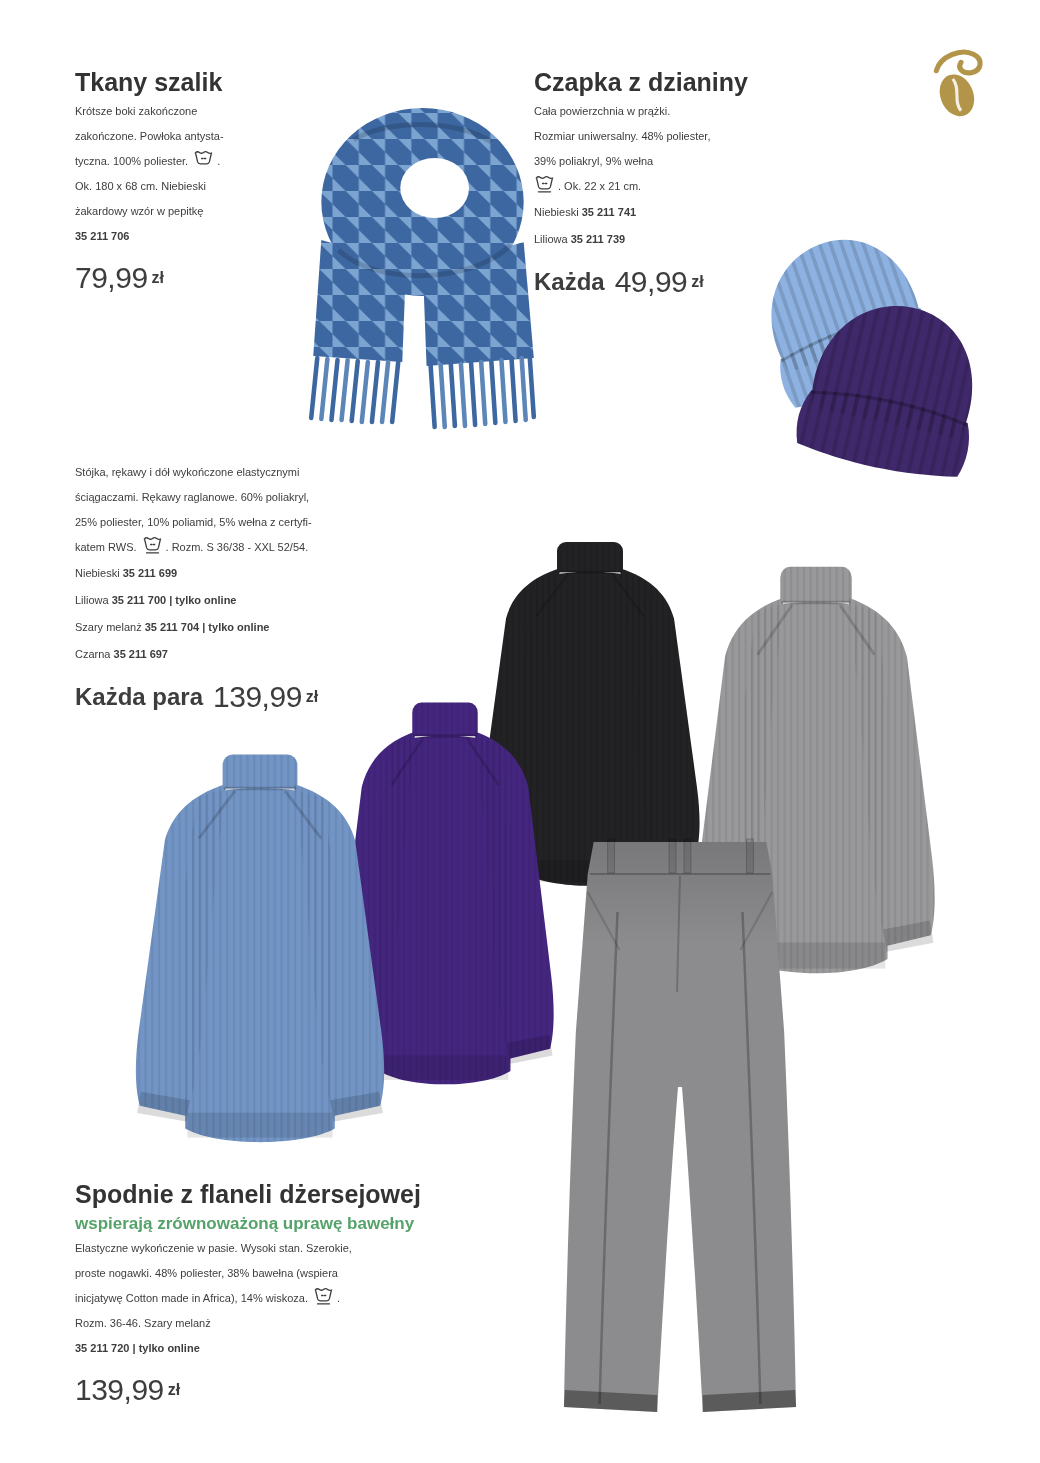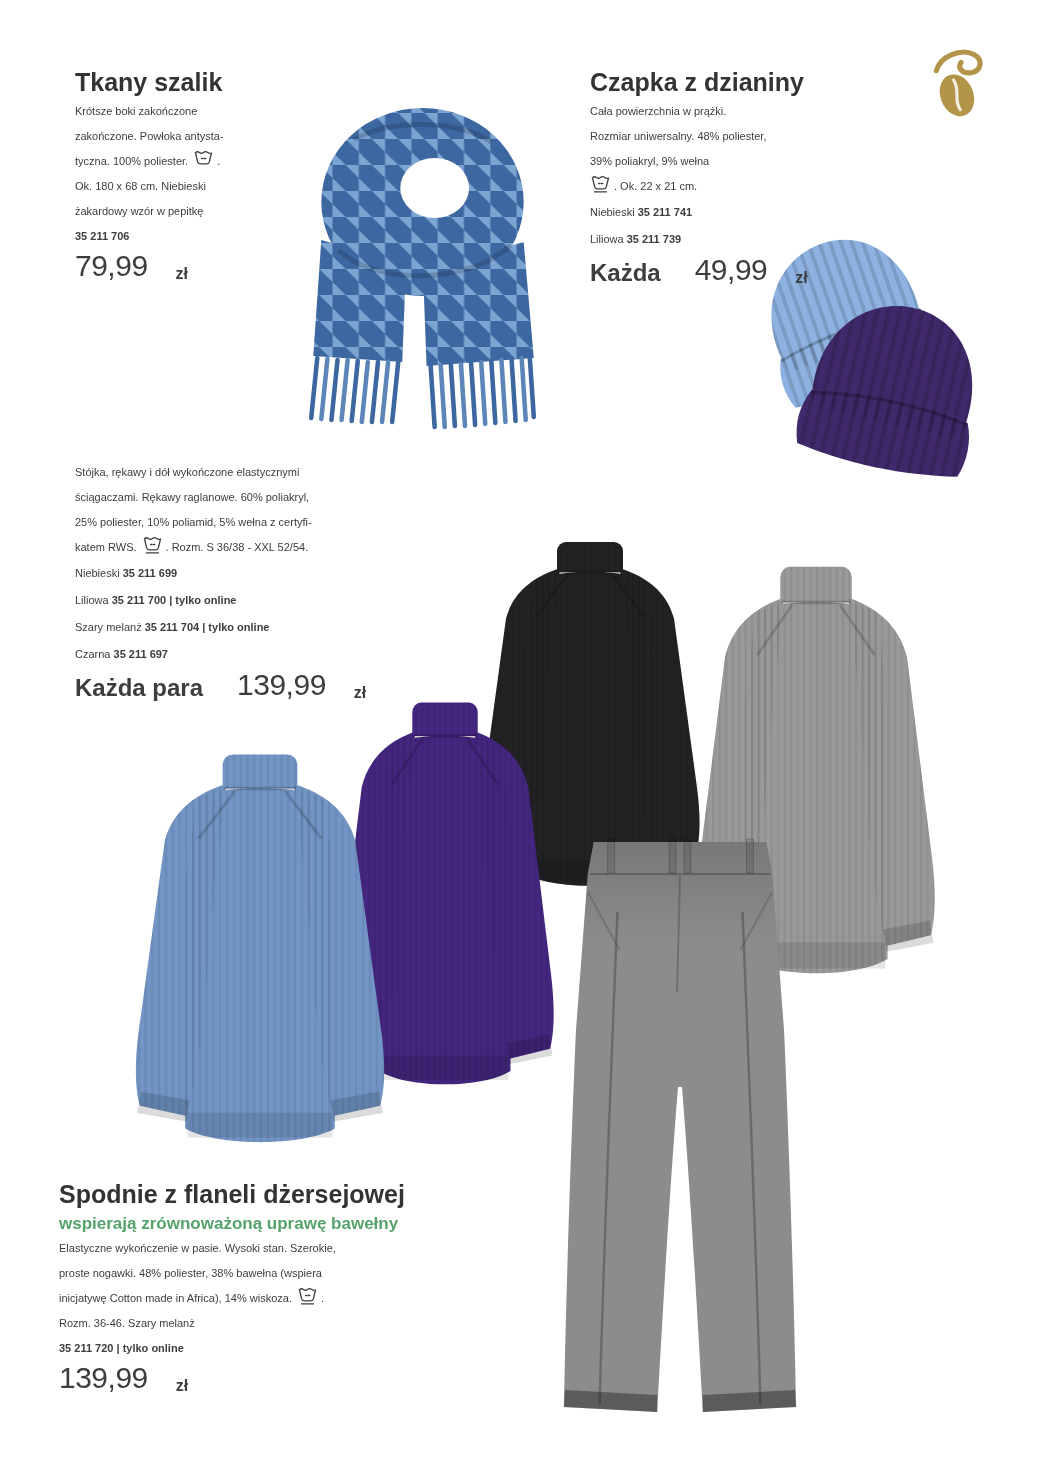--- a/index.html
+++ b/index.html
@@ -190,7 +190,7 @@
     </div>
   </section>
 
-  <section class="pb" style="left:590px;top:70px;width:320px">
+  <section class="pb" style="left:534px;top:70px;width:320px">
     <h3 class="title">Czapka z dzianiny</h3>
     <div class="ln">Cała powierzchnia w prążki.</div>
     <div class="ln">Rozmiar uniwersalny. 48% poliester,</div>

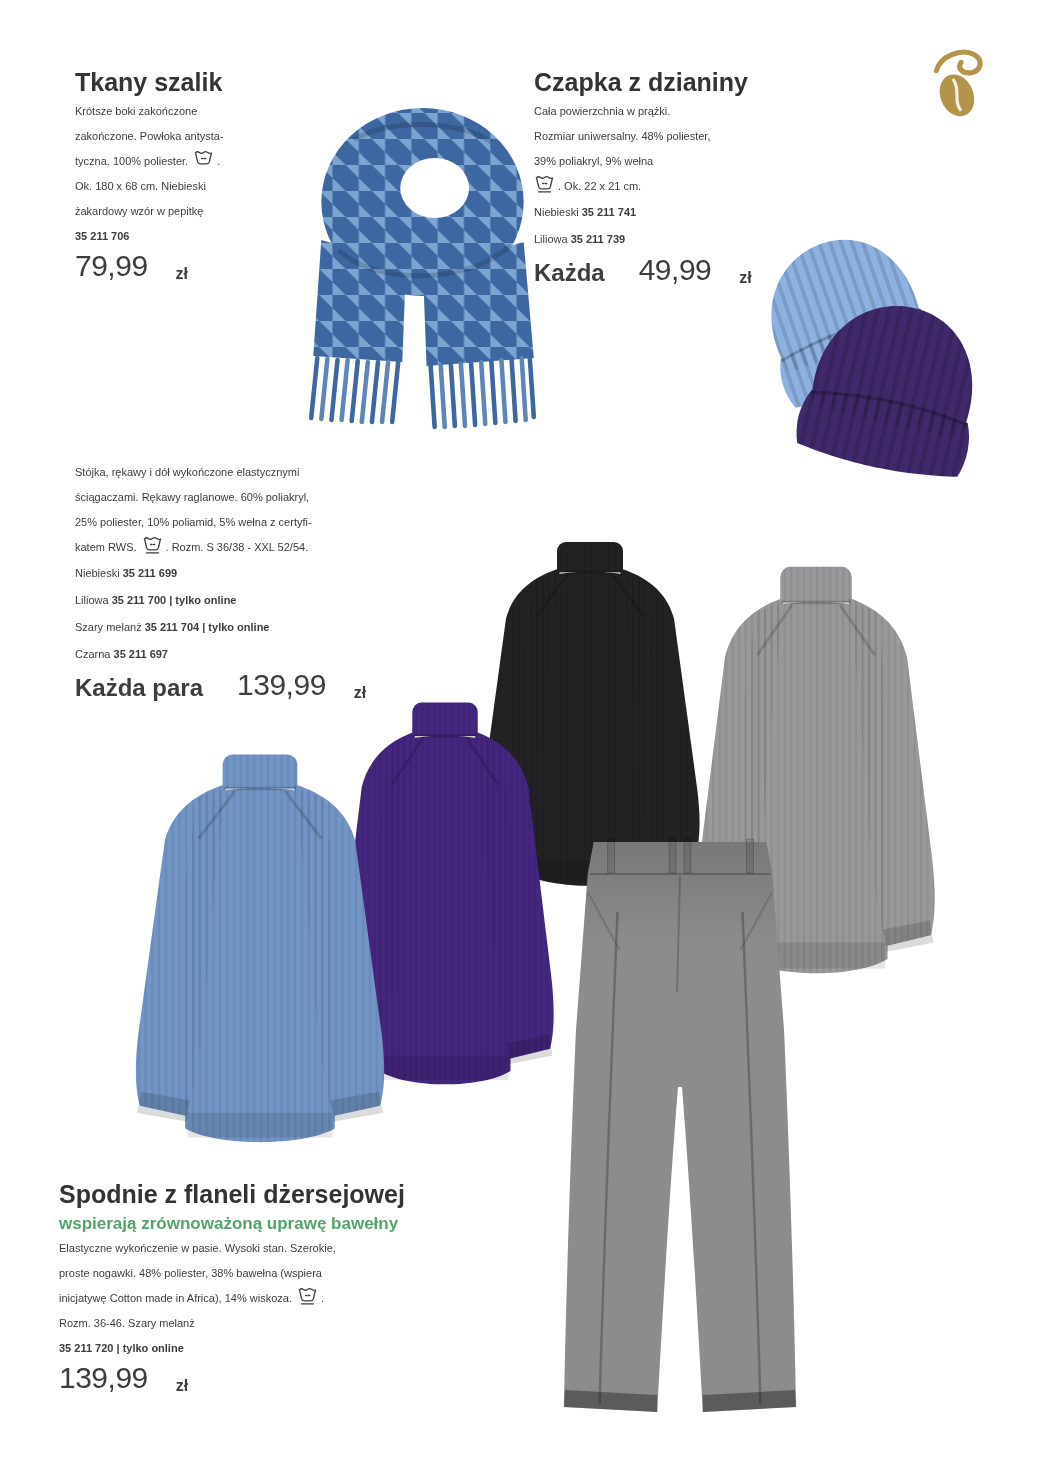--- a/index.html
+++ b/index.html
@@ -14,7 +14,7 @@
   .cd{font-weight:700;}
   .code{font-weight:700;}
   .green{font-size:17px;line-height:25px;font-weight:700;color:var(--green,#55a36b);}
-  .price{display:flex;align-items:flex-end;gap:24px;}
+  .price{margin-top:12px;display:flex;align-items:center;}
   .price .pfx{font-size:24px;font-weight:700;margin-right:10px;}
   .price .num{font-size:30px;font-weight:400;letter-spacing:-0.5px;}
   .price .cur{font-size:16px;font-weight:700;margin-left:4px;}

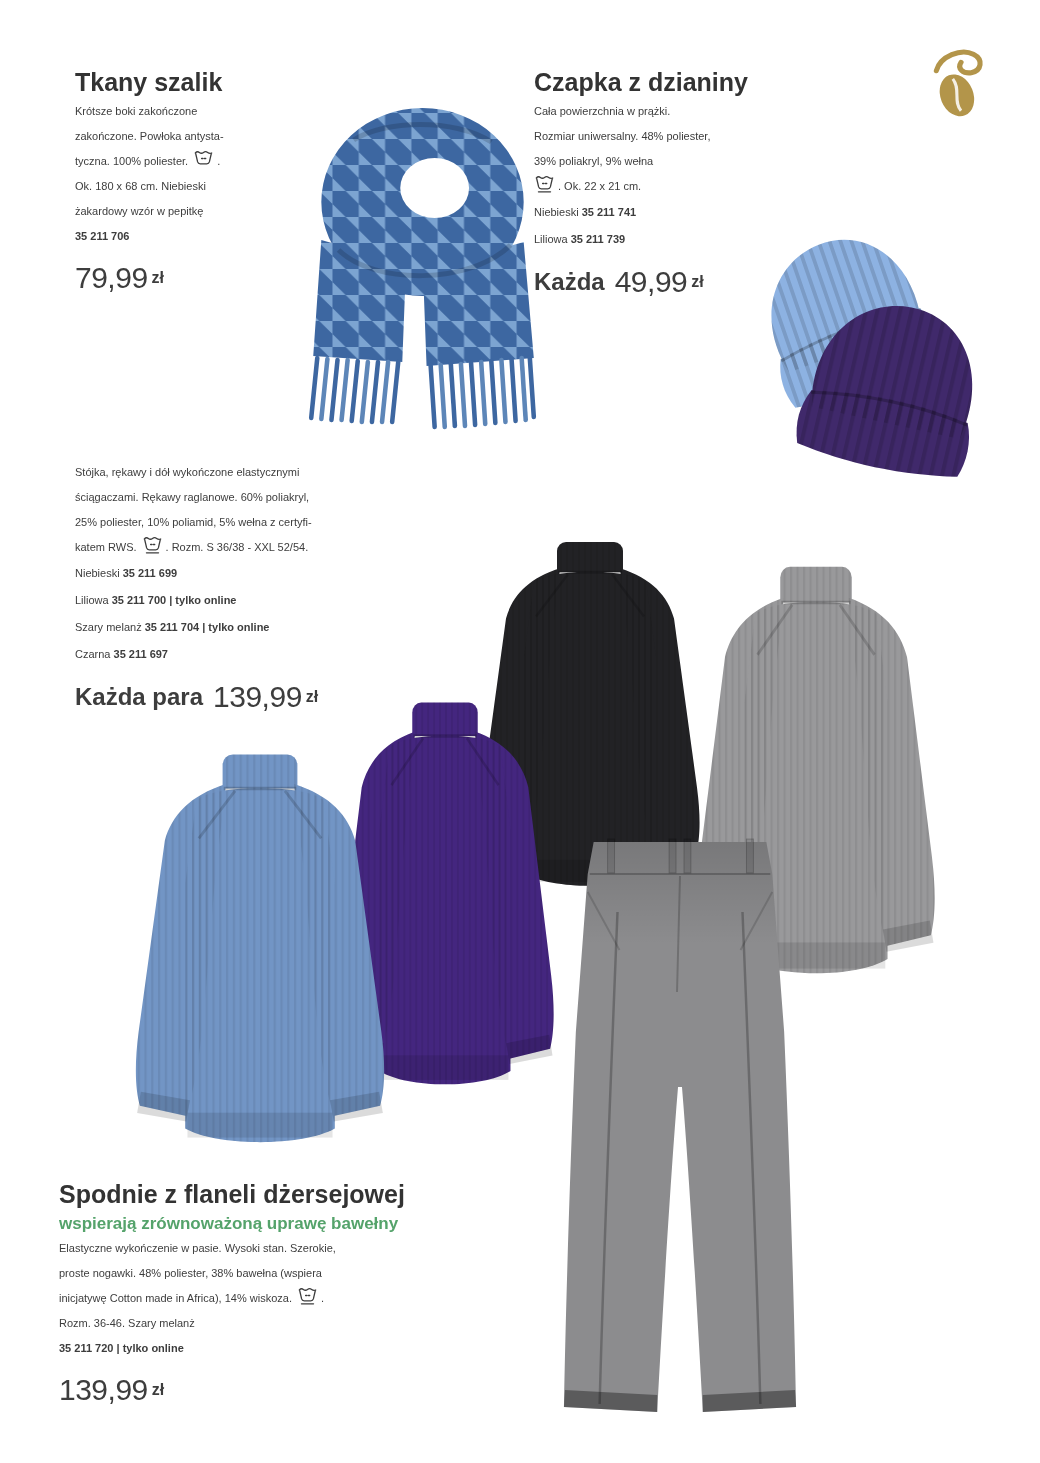--- a/index.html
+++ b/index.html
@@ -231,7 +231,7 @@
     </div>
   </section>
 
-  <section class="pb" style="left:59px;top:1182px;width:484px">
+  <section class="pb" style="left:75px;top:1182px;width:484px">
     <h3 class="title">Spodnie z flaneli dżersejowej</h3>
     <div class="green">wspierają zrównoważoną uprawę bawełny</div>
     <div class="ln">Elastyczne wykończenie w pasie. Wysoki stan. Szerokie,</div>

